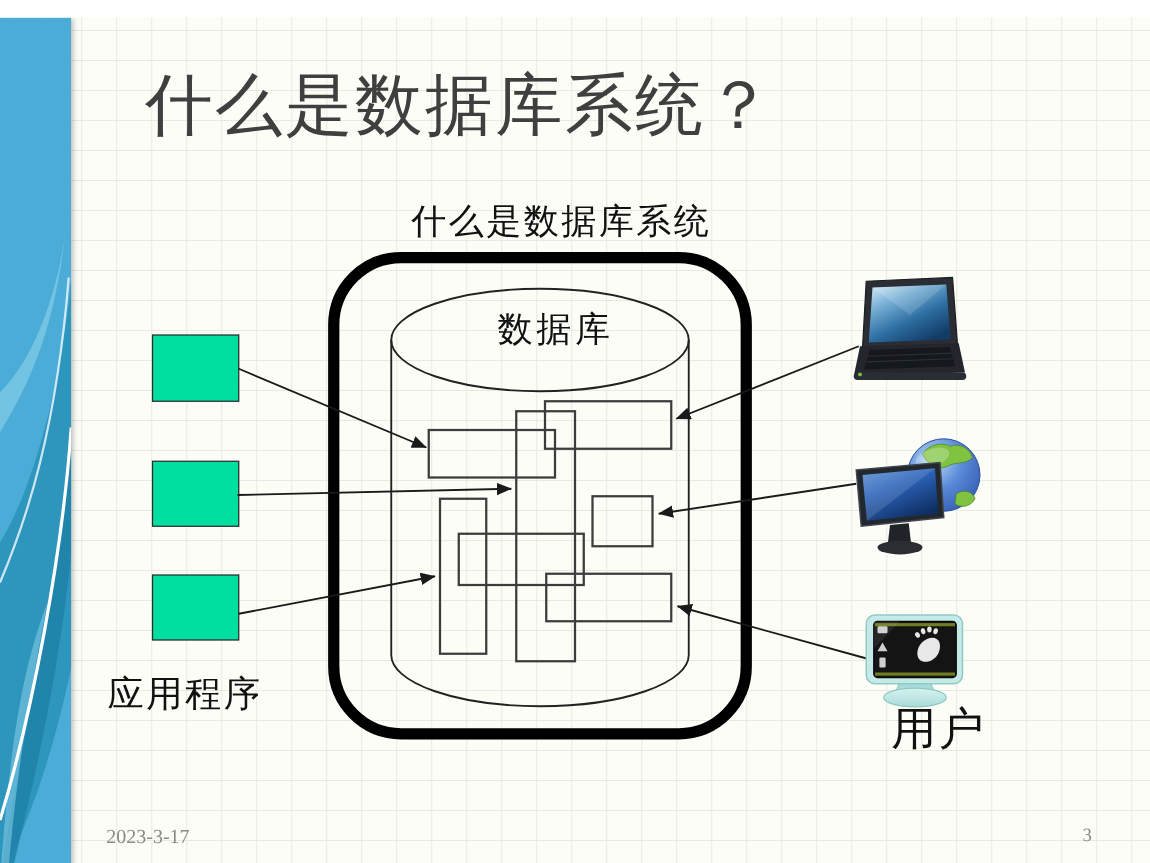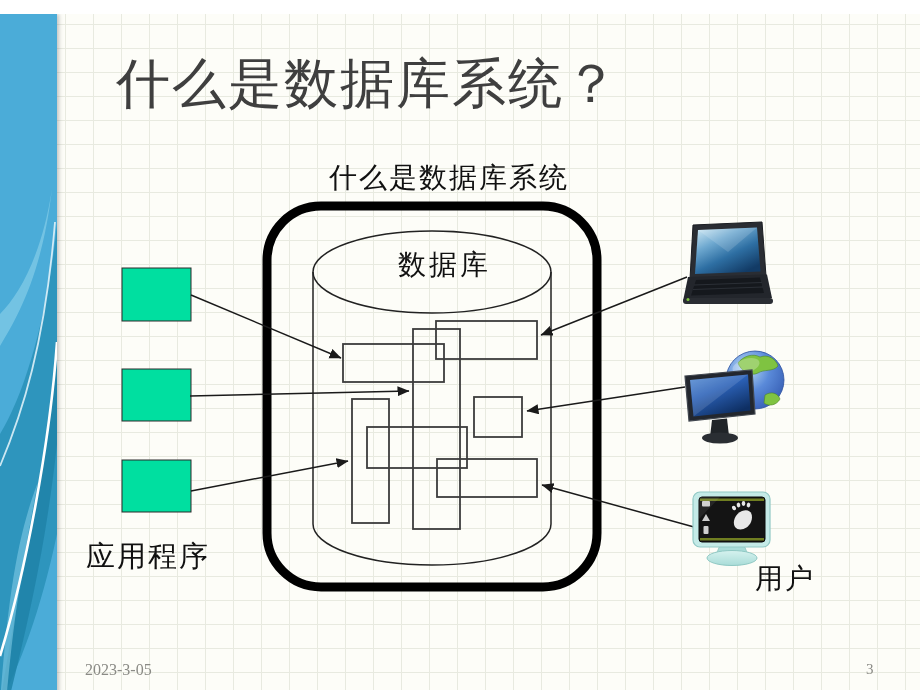--- a/index.html
+++ b/index.html
@@ -29,7 +29,7 @@
   .lbl-dbms{left:329px;top:149px;font-size:28px;letter-spacing:2px;}
   .lbl-db{left:398px;top:236px;font-size:28px;letter-spacing:3px;}
   .lbl-apps{left:86px;top:527px;font-size:29px;letter-spacing:2px;}
-  .lbl-users{left:755px;top:550px;font-size:28px;letter-spacing:2px;}
+  .lbl-users{left:713px;top:550px;font-size:36px;letter-spacing:2px;}
   .footer-date{position:absolute;left:85px;top:647px;font-size:16px;color:#8A8A85;}
   .footer-page{position:absolute;left:866px;top:647px;font-size:15px;color:#8A8A85;}
   .diagram{position:absolute;left:0;top:0;}

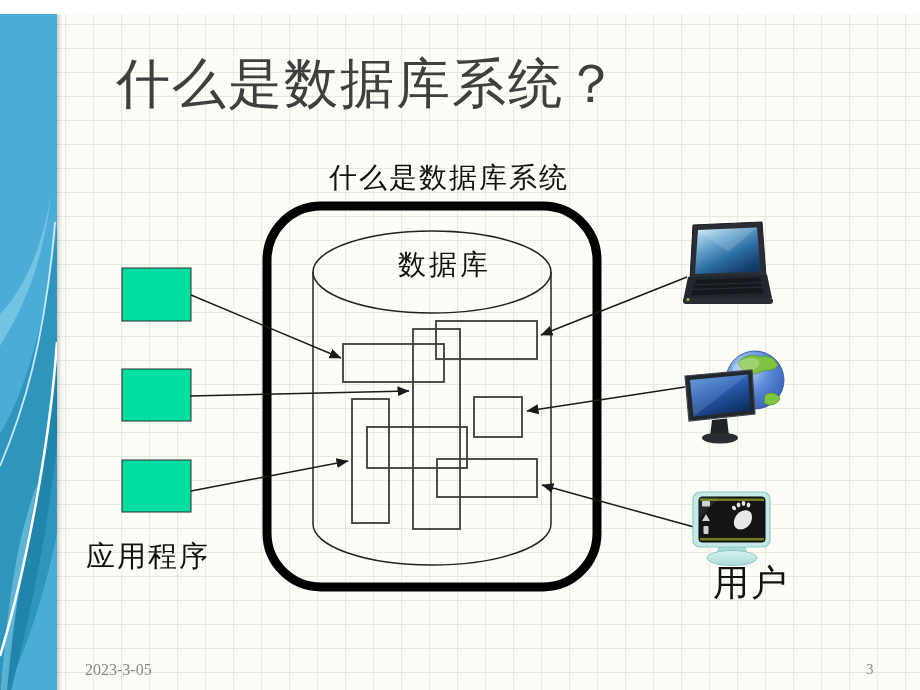--- a/index.html
+++ b/index.html
@@ -170,7 +170,7 @@
   <div class="lbl lbl-apps">应用程序</div>
   <div class="lbl lbl-users">用户</div>
 
-  <div class="footer-date">2023-3-05</div>
+  <div class="footer-date">2023-3-17</div>
   <div class="footer-page">3</div>
 
 </div>

